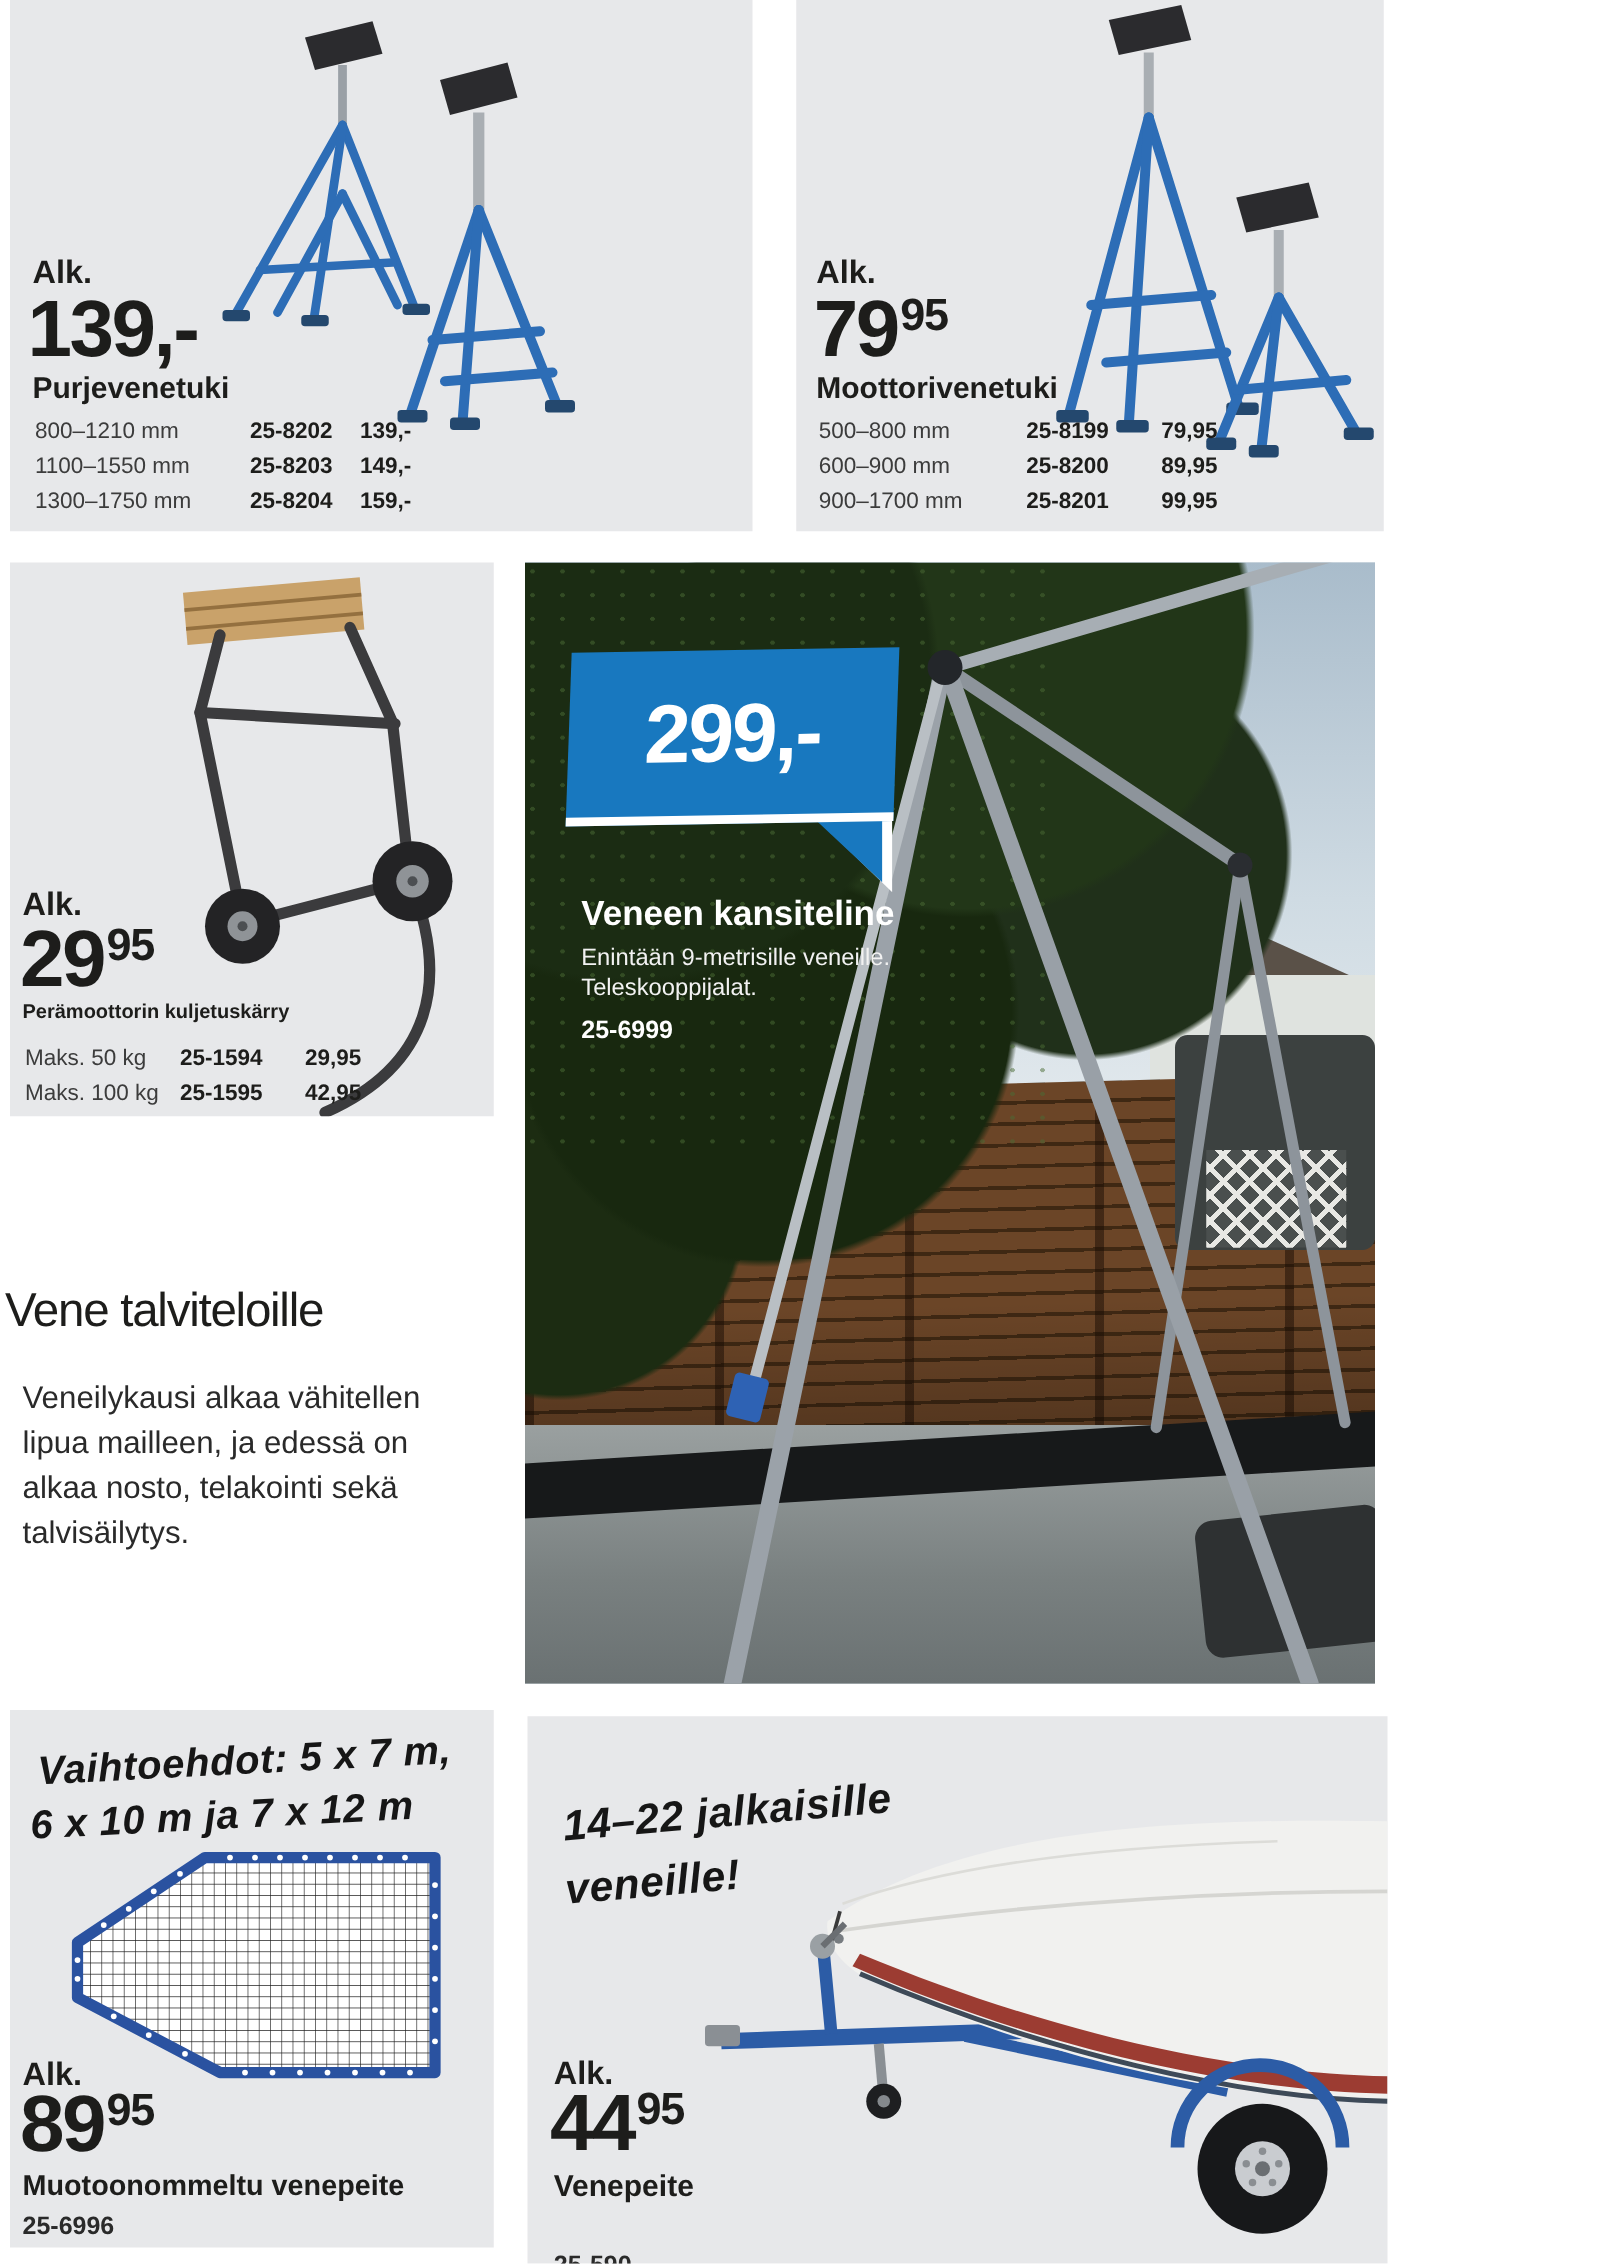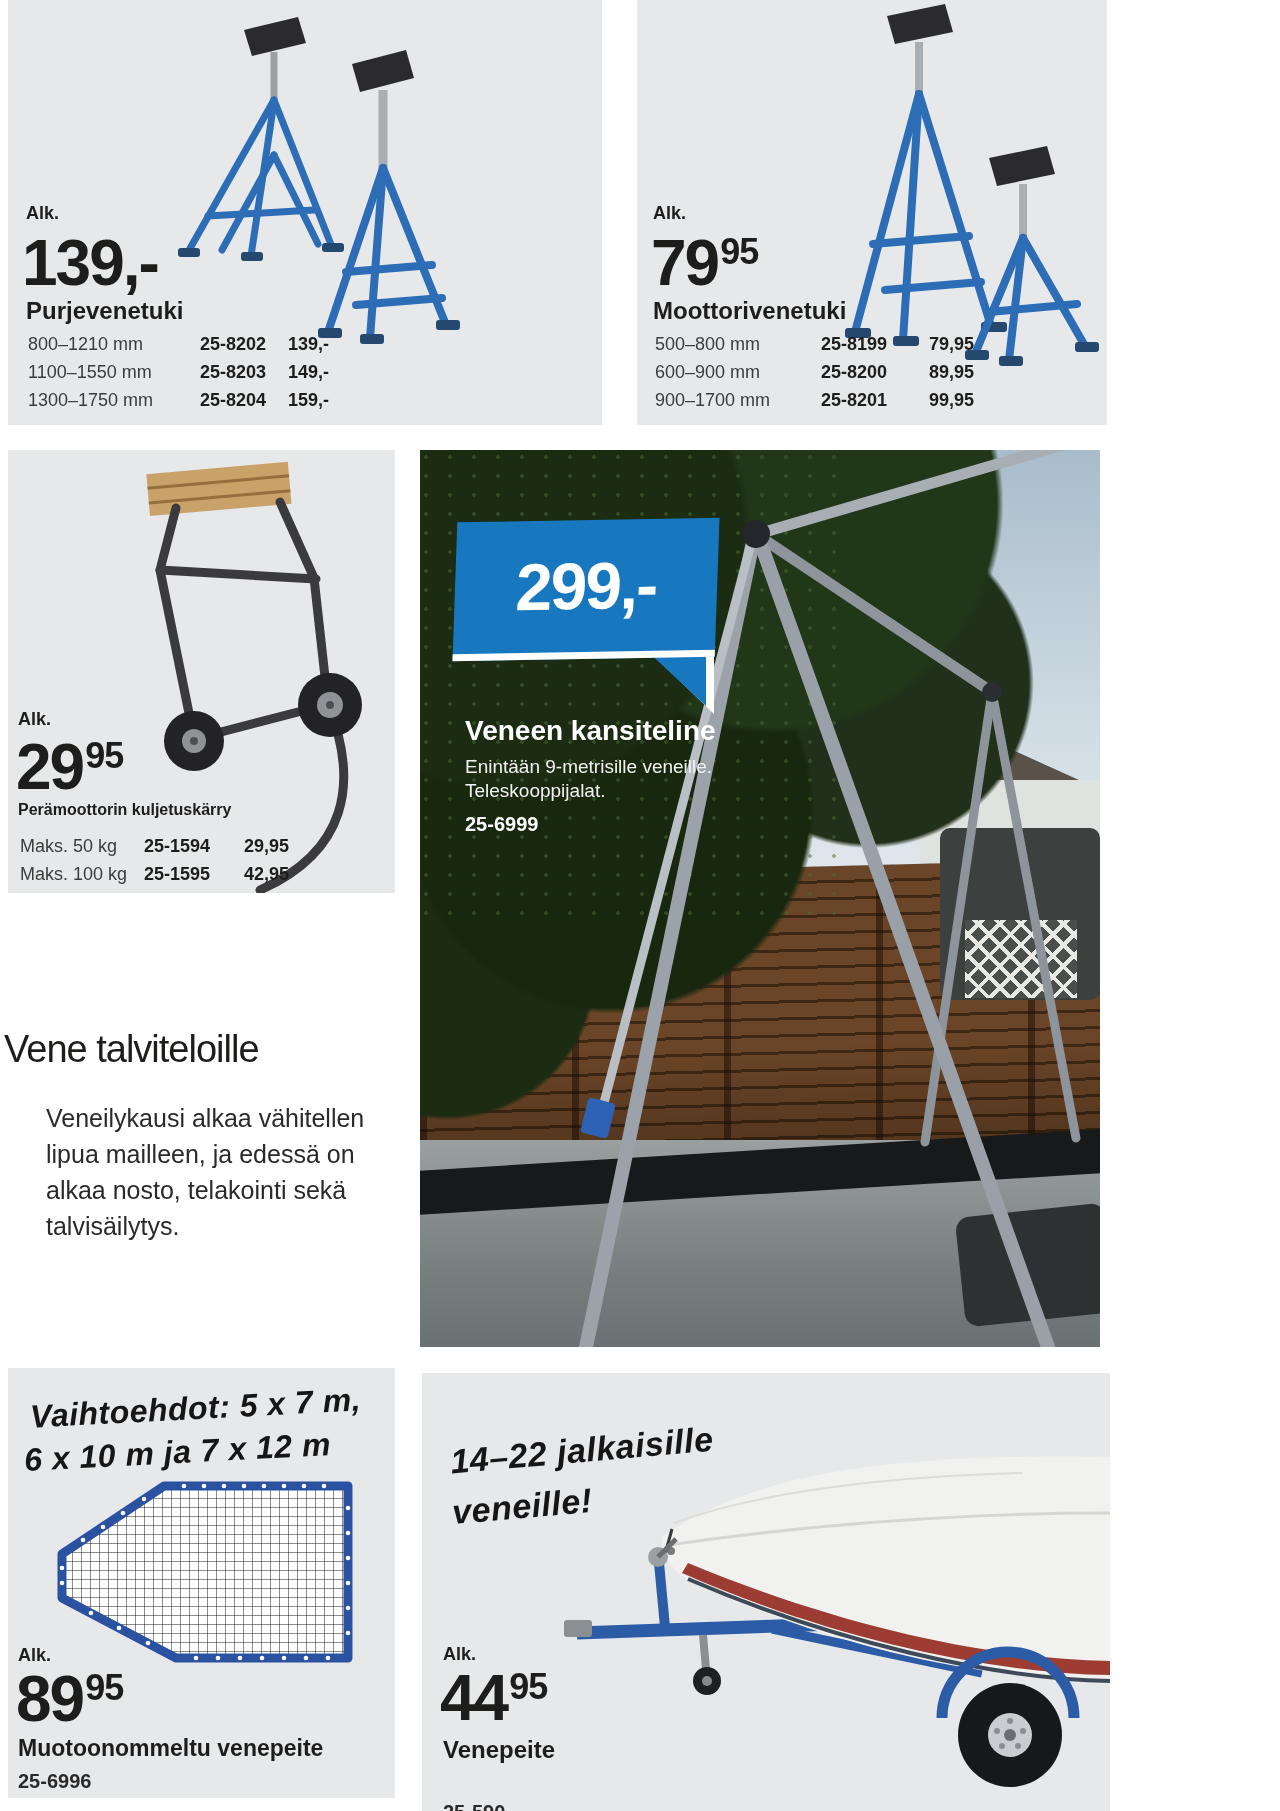--- a/index.html
+++ b/index.html
@@ -7,7 +7,7 @@
         font-family:"Liberation Sans",sans-serif;color:#1d1d1b;}
   .gbox{position:absolute;background:#e7e8ea;}
   .abs{position:absolute;}
-  .alk{position:absolute;font-weight:bold;font-size:18px;line-height:1;}
+  .alk{position:absolute;font-weight:bold;font-size:26px;line-height:1;}
   .bigprice{position:absolute;font-weight:bold;font-size:64px;line-height:.92;letter-spacing:-2px;white-space:nowrap;}
   .bigprice .sup{font-size:36px;letter-spacing:-1px;vertical-align:top;position:relative;top:1px;margin-left:2px;}
   .pname{position:absolute;font-weight:bold;font-size:24px;line-height:1.05;white-space:nowrap;}

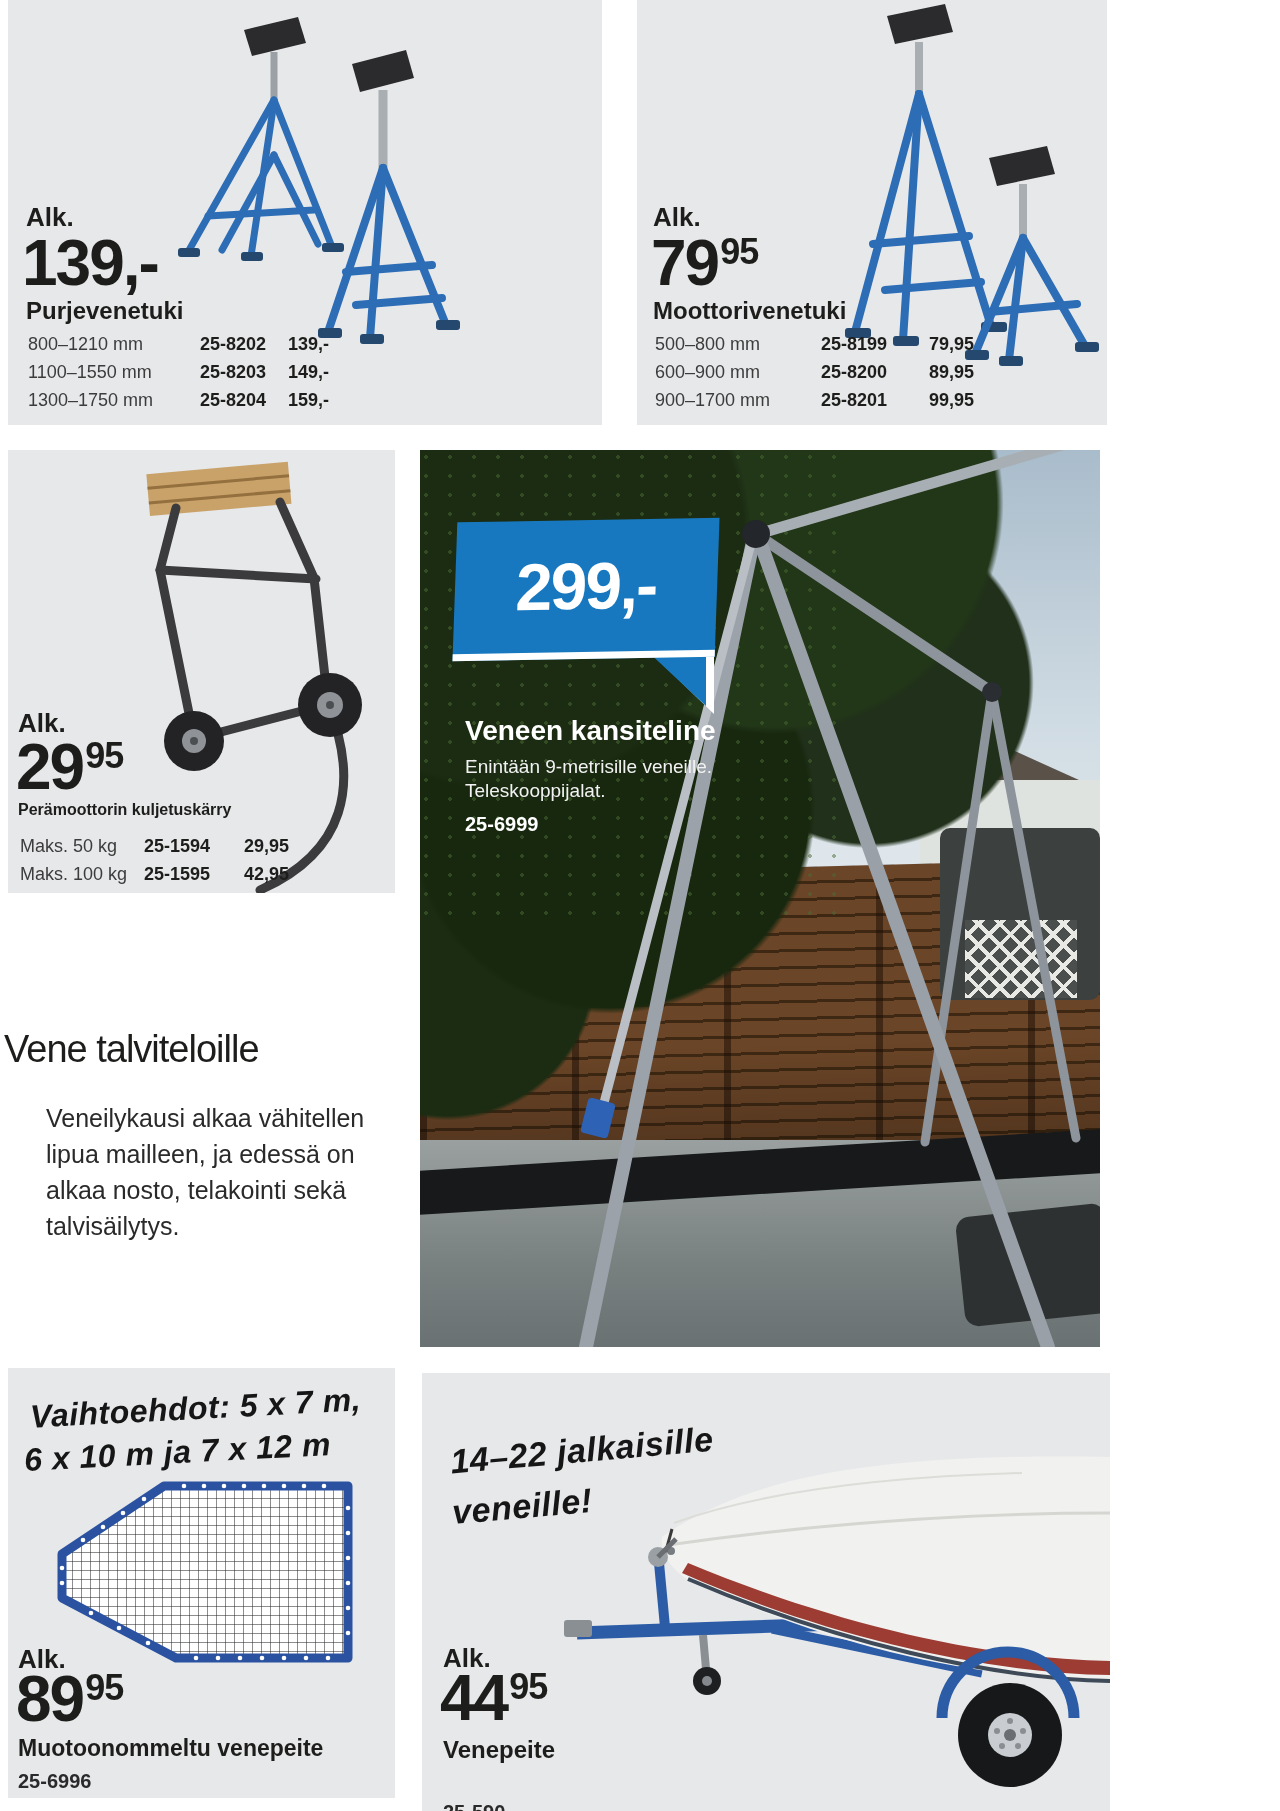--- a/index.html
+++ b/index.html
@@ -65,7 +65,7 @@
   .ph-caption .cap-desc{font-size:19px;line-height:24px;margin-top:8px;color:#f2f2f2;}
   .ph-caption .cap-sku{font-weight:bold;font-size:20px;margin-top:10px;}
   .ed-title{position:absolute;left:4px;top:1028px;font-weight:normal;font-size:38px;letter-spacing:-1px;}
-  .ed-body{position:absolute;left:18px;top:1100px;font-size:25px;line-height:36px;color:#2a2a2a;margin-left:28px;}
+  .ed-body{position:absolute;left:18px;top:1100px;font-size:25px;line-height:36px;color:#2a2a2a;}
 </style>
 </head>
 <body>

